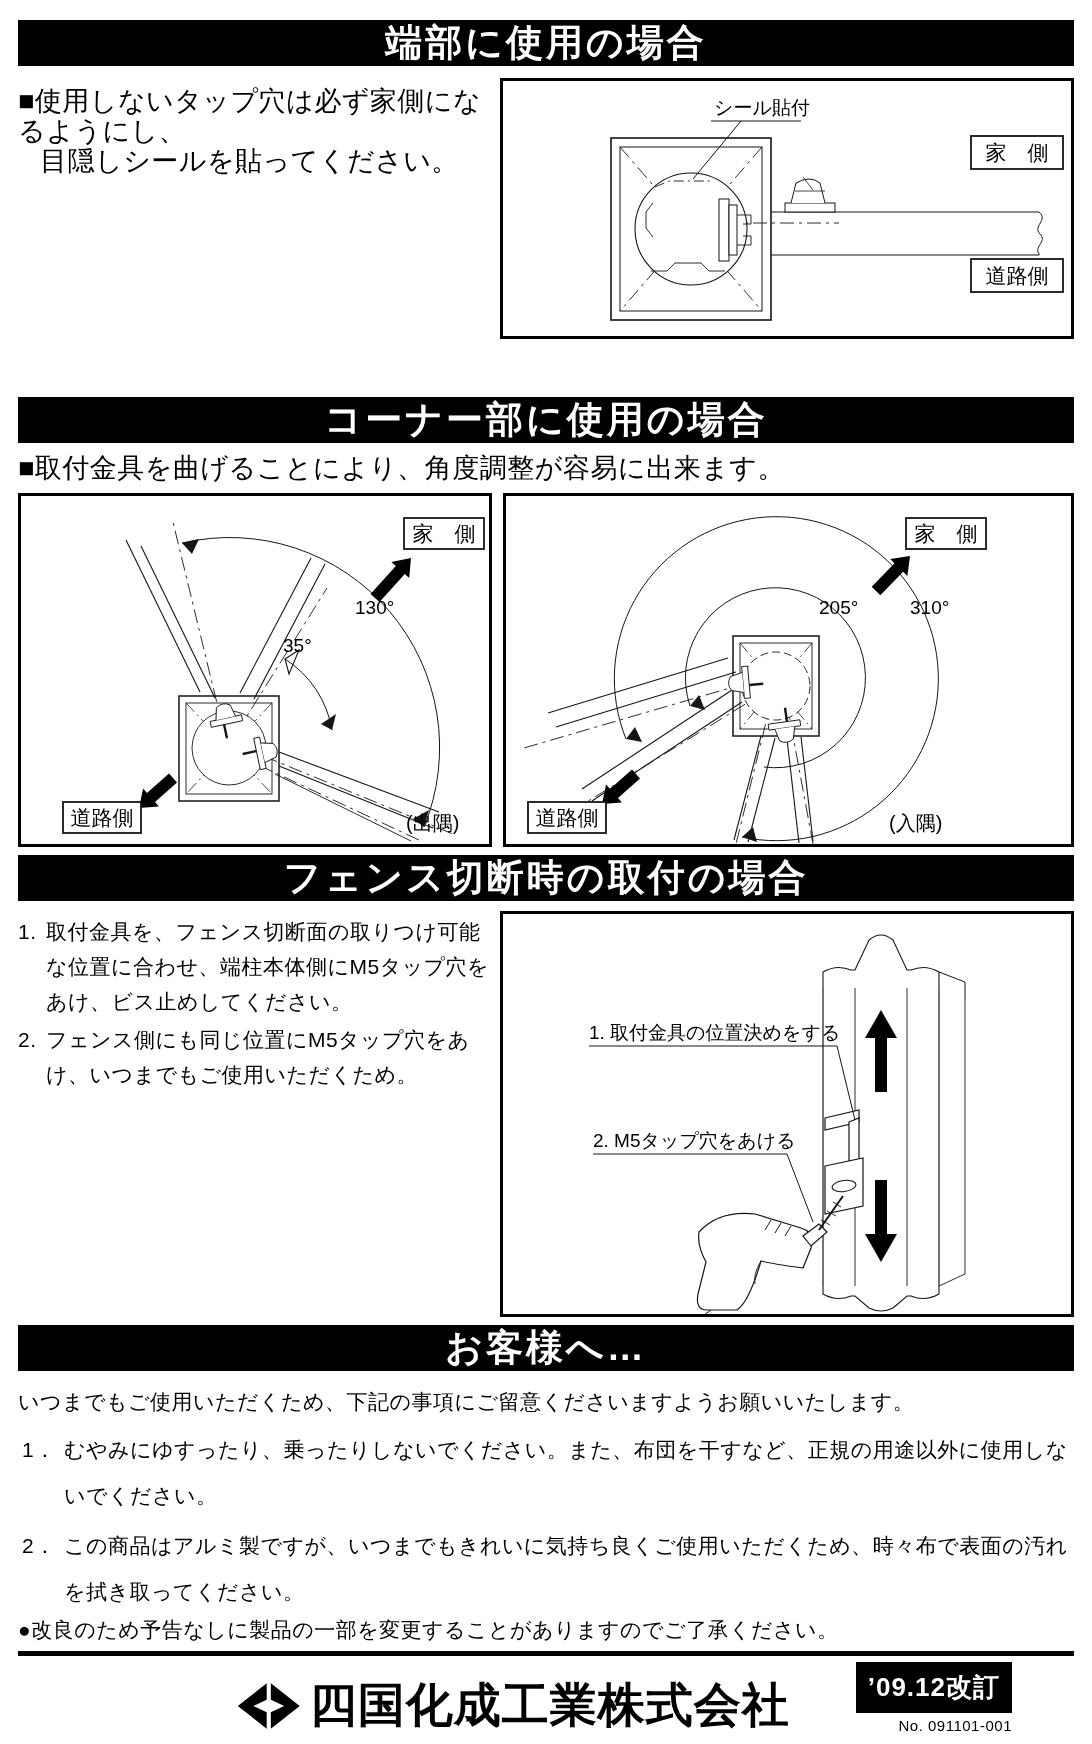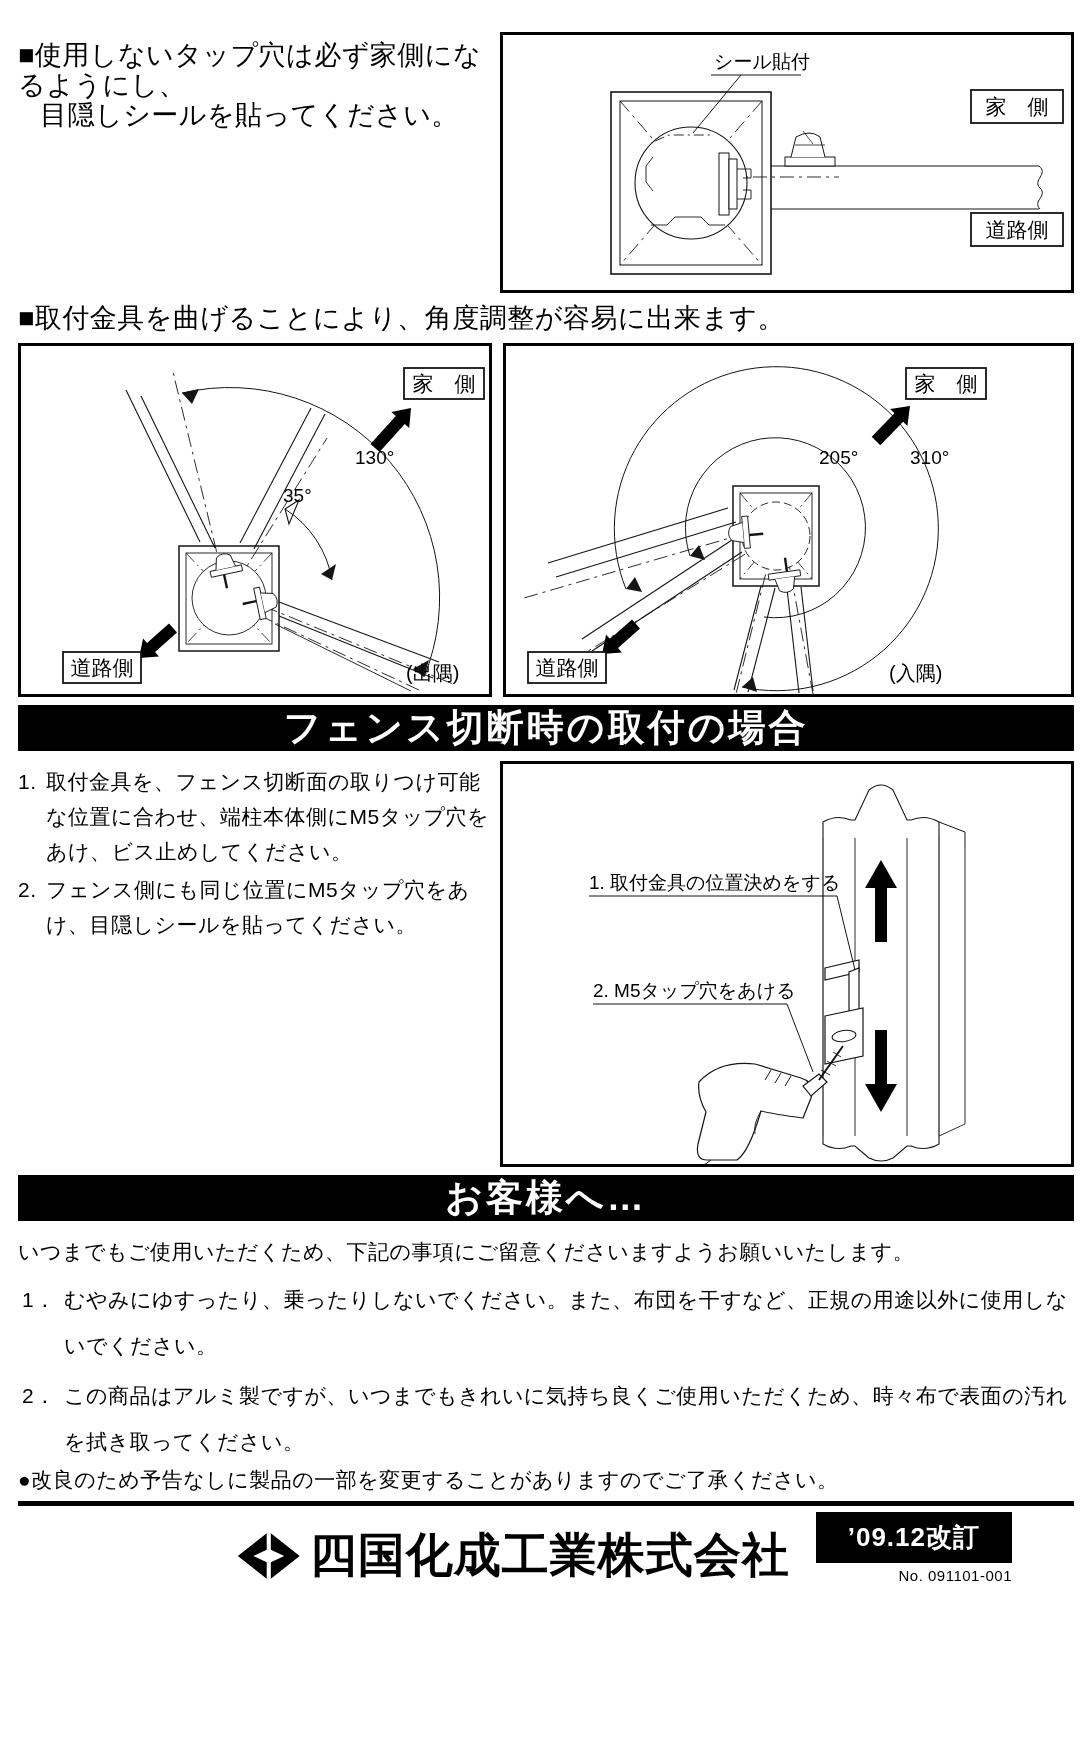--- a/index.html
+++ b/index.html
@@ -71,6 +71,9 @@
 
 <div class="page">
 
+  <div class="bar">
+    <span>端部に使用の場合</span>
+  </div>
 
   <div class="row row1">
     <div class="body-text note1">

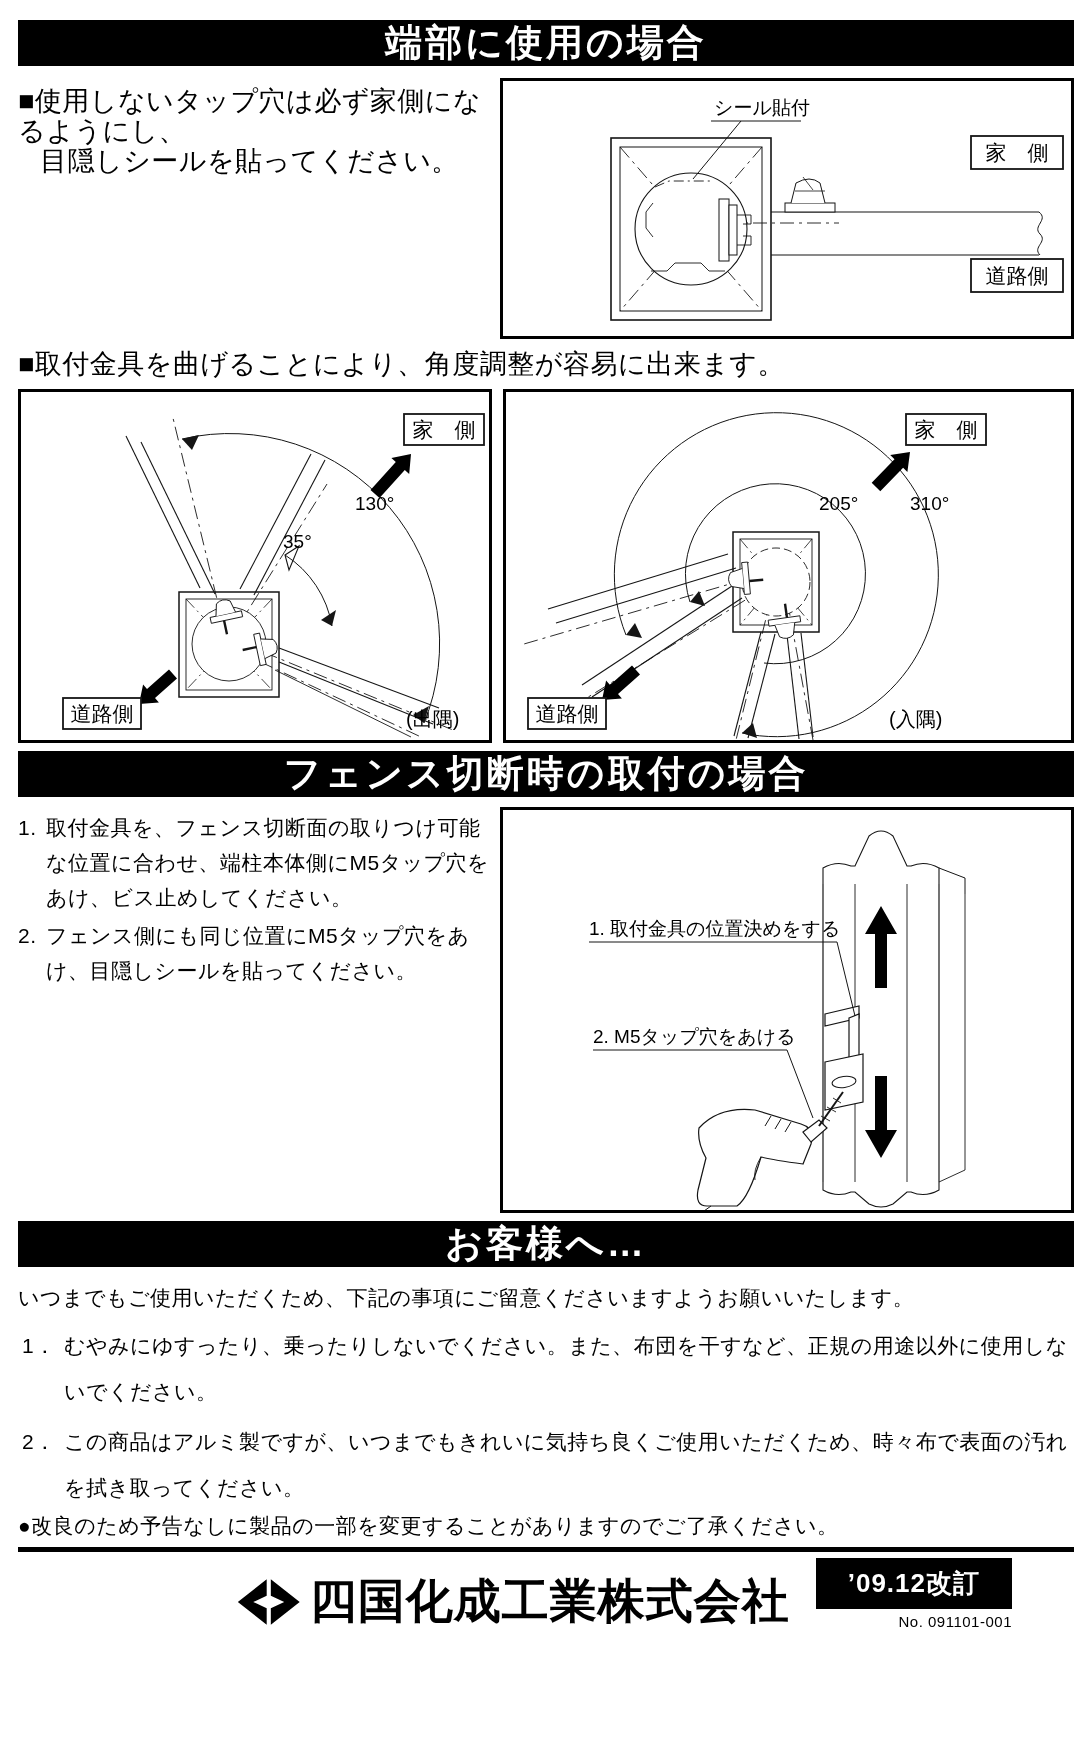--- a/index.html
+++ b/index.html
@@ -133,6 +133,9 @@
     </div>
   </div>
 
+  <div class="bar bar2">
+    <span>コーナー部に使用の場合</span>
+  </div>
   <div class="body-text note2">■取付金具を曲げることにより、角度調整が容易に出来ます。</div>
 
   <div class="row panels2">

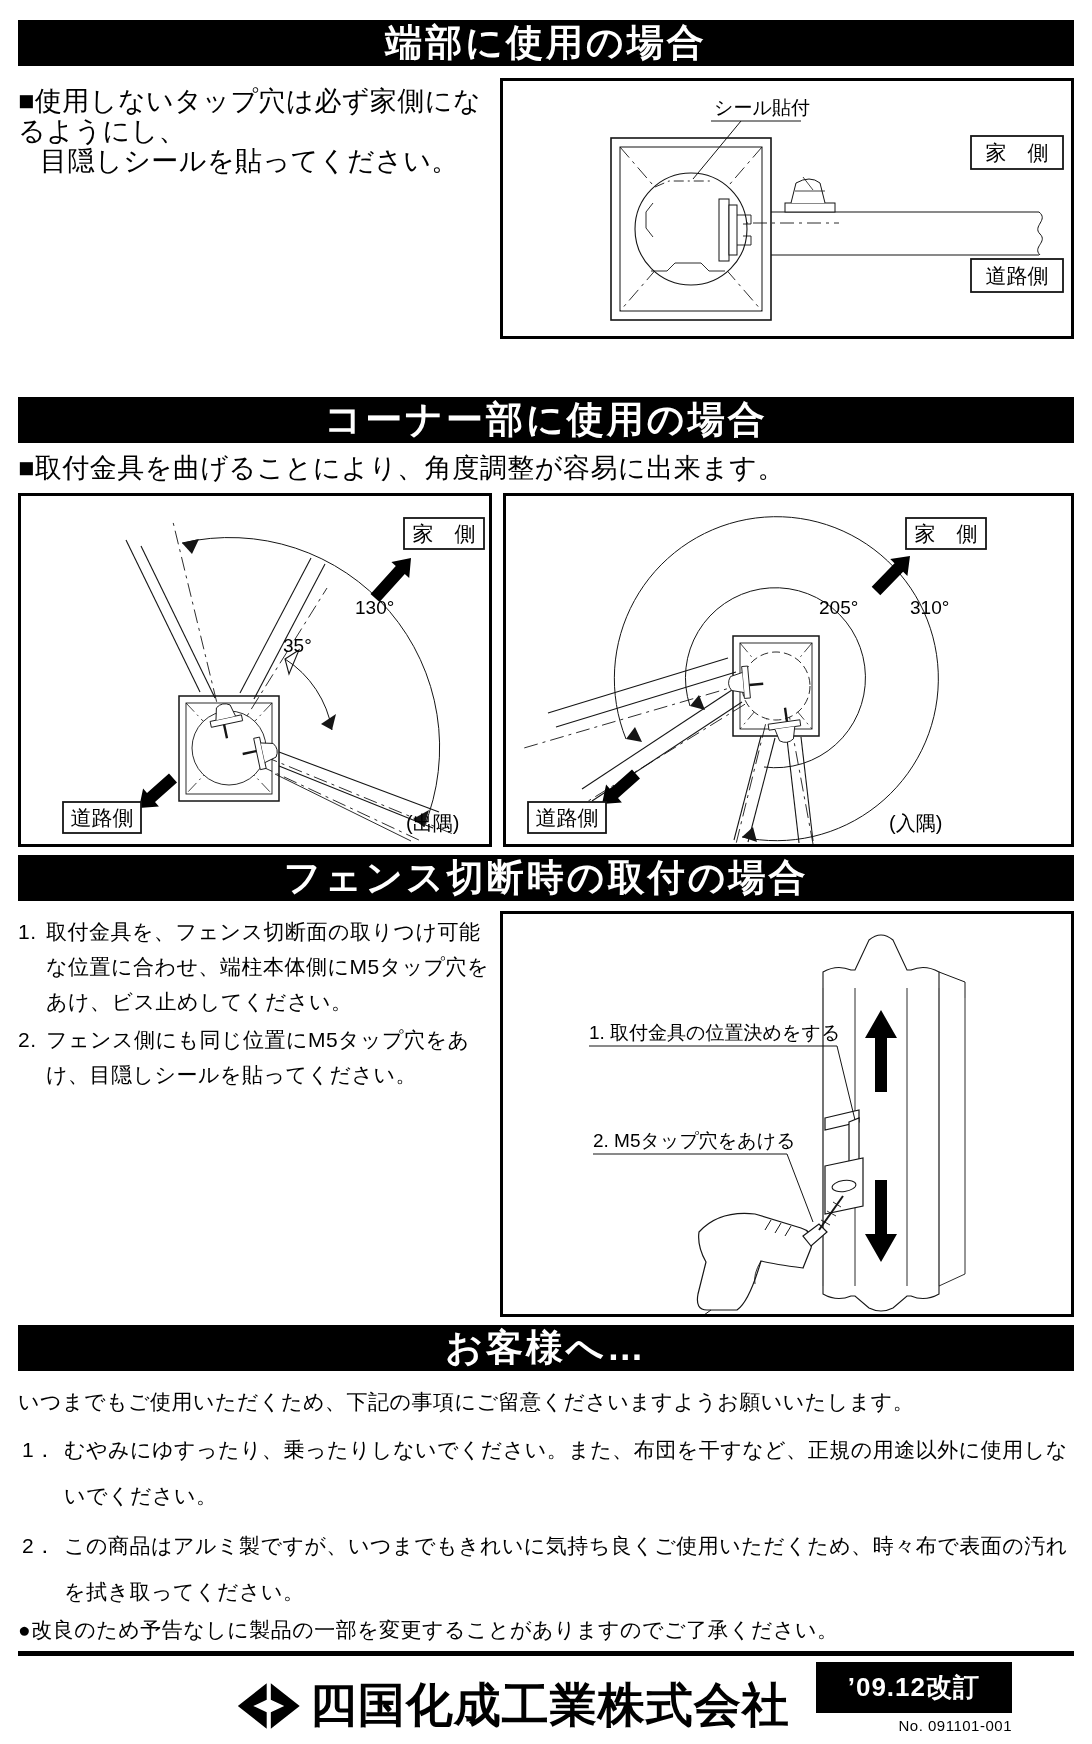--- a/index.html
+++ b/index.html
@@ -291,7 +291,7 @@
       </div>
       <div class="step">
         <span class="step-num">2.</span>
-        <span class="step-text">フェンス側にも同じ位置にM5タップ穴をあけ、目隠しシールを貼ってください。</span>
+        <span class="step-text">フェンス側にも同じ位置にM5タップ穴をあけ、いつまでもご使用いただくため。</span>
       </div>
     </div>
 

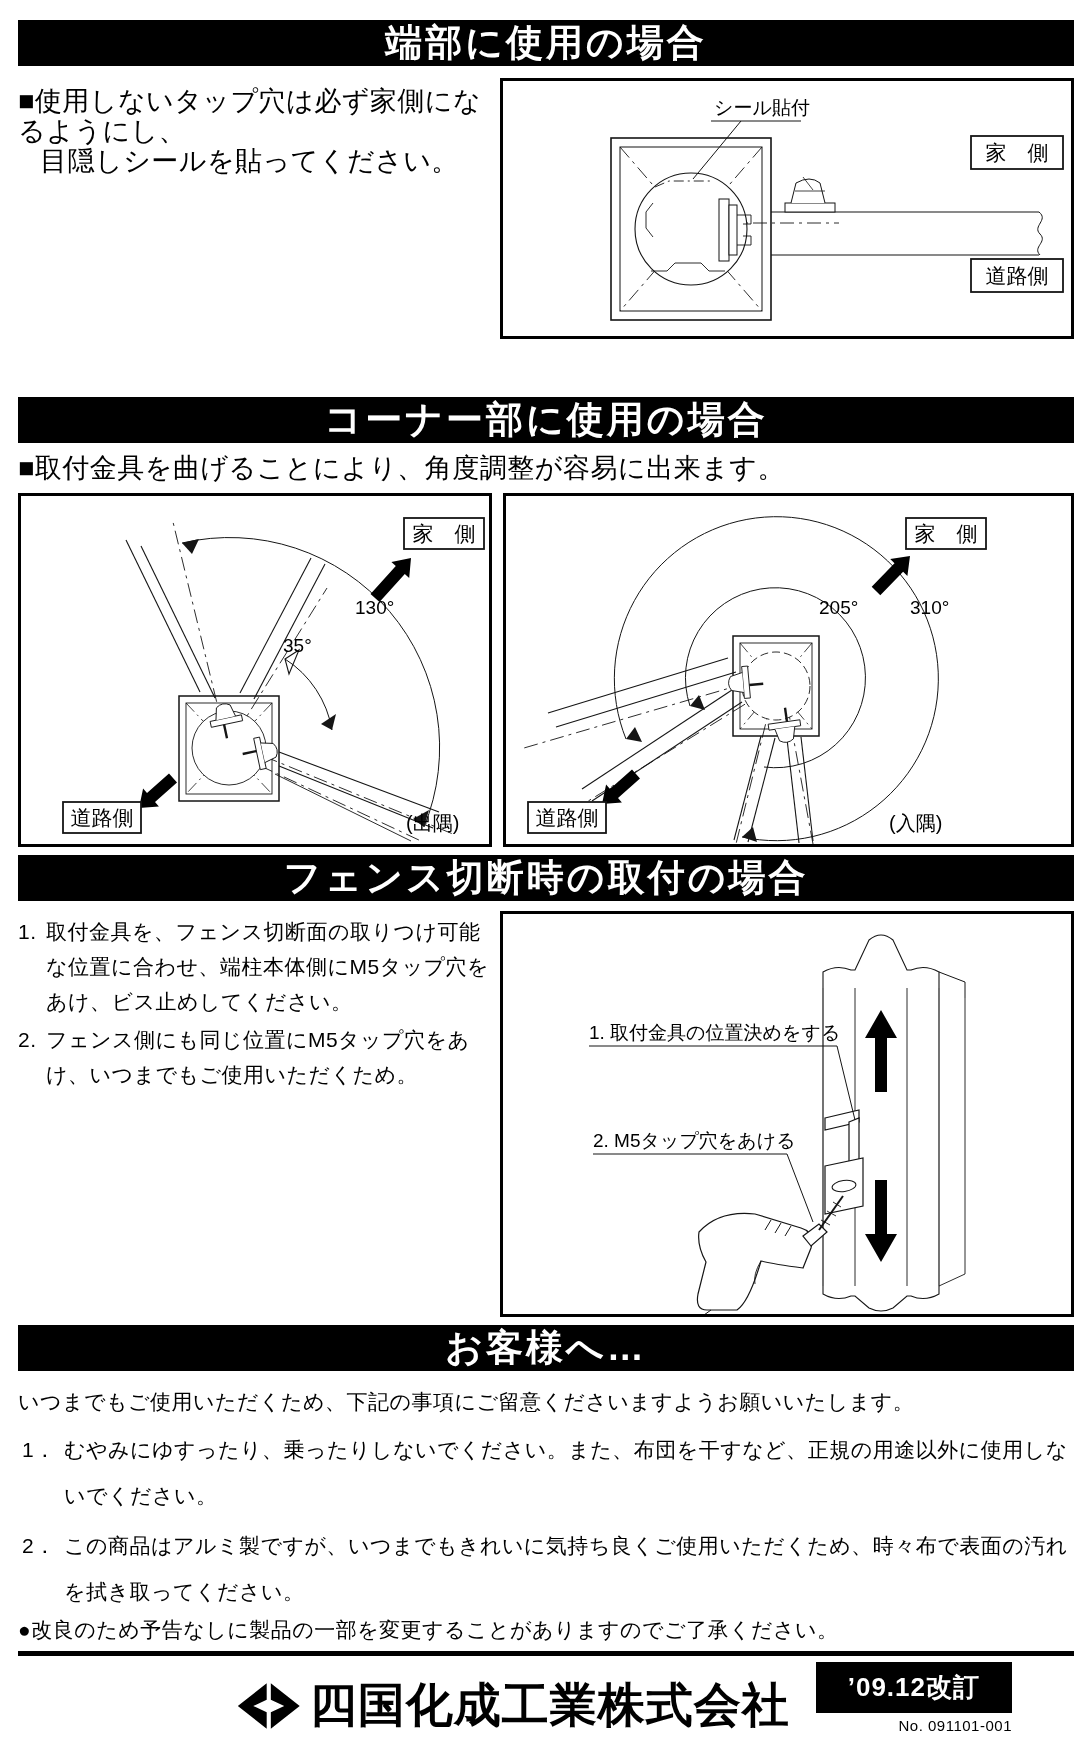--- a/index.html
+++ b/index.html
@@ -57,7 +57,7 @@
   .company-name { font-size:47px; font-weight:900; letter-spacing:1px; white-space:nowrap; }
   .rev-block { position:absolute; right:62px; top:0; text-align:right; }
   .rev-badge { display:inline-block; background:#000; color:#fff;
-               font-size:26px; font-weight:bold; padding:8px 32px; letter-spacing:1px; }
+               font-size:26px; font-weight:bold; padding:8px 12px; letter-spacing:1px; }
   .doc-no { font-size:15px; margin-top:4px; letter-spacing:0.5px; }
 
   

